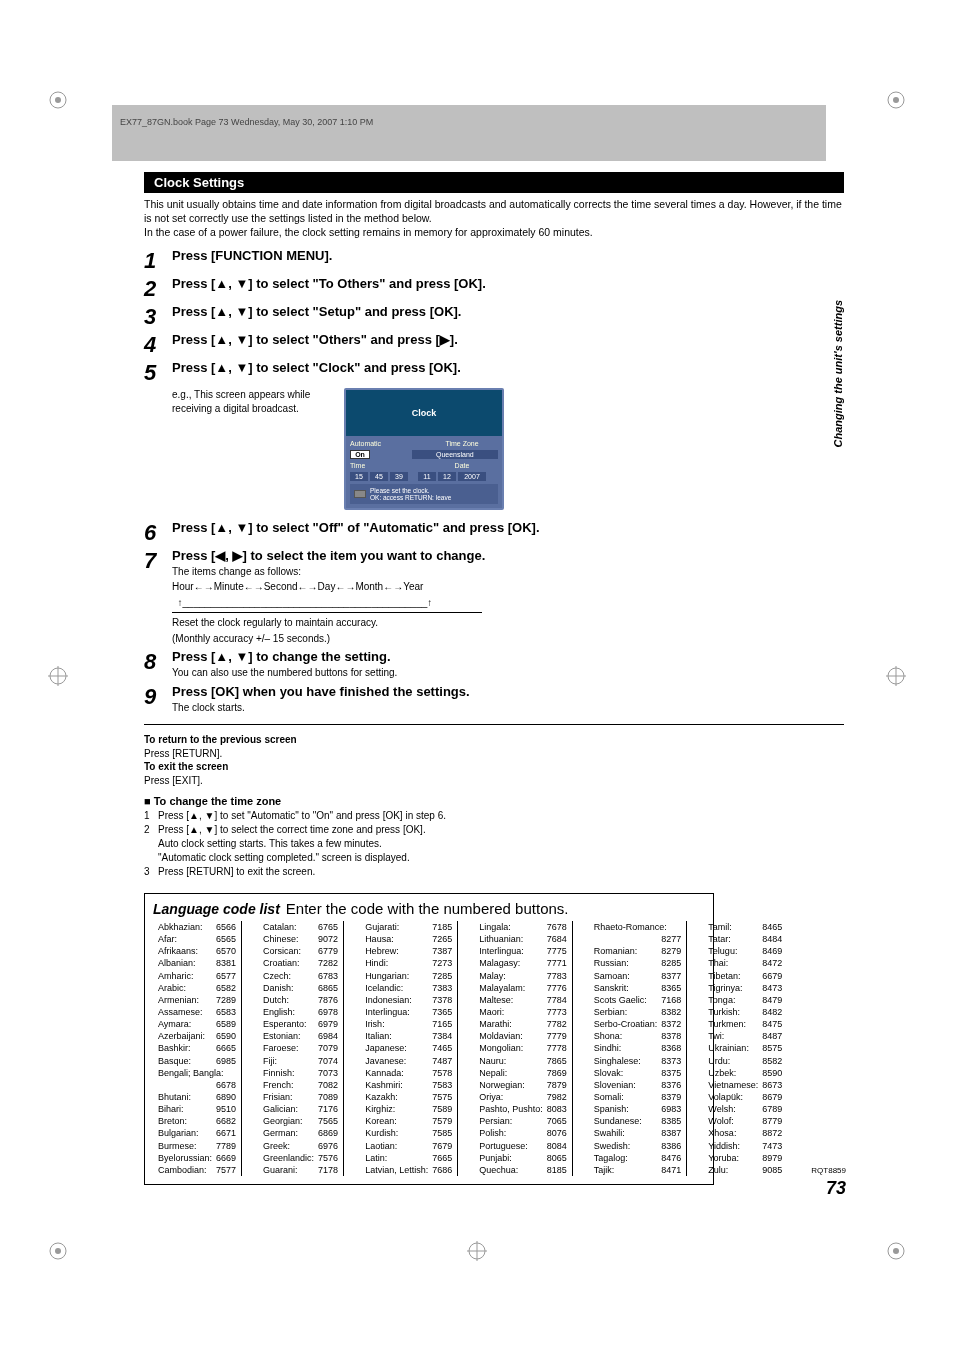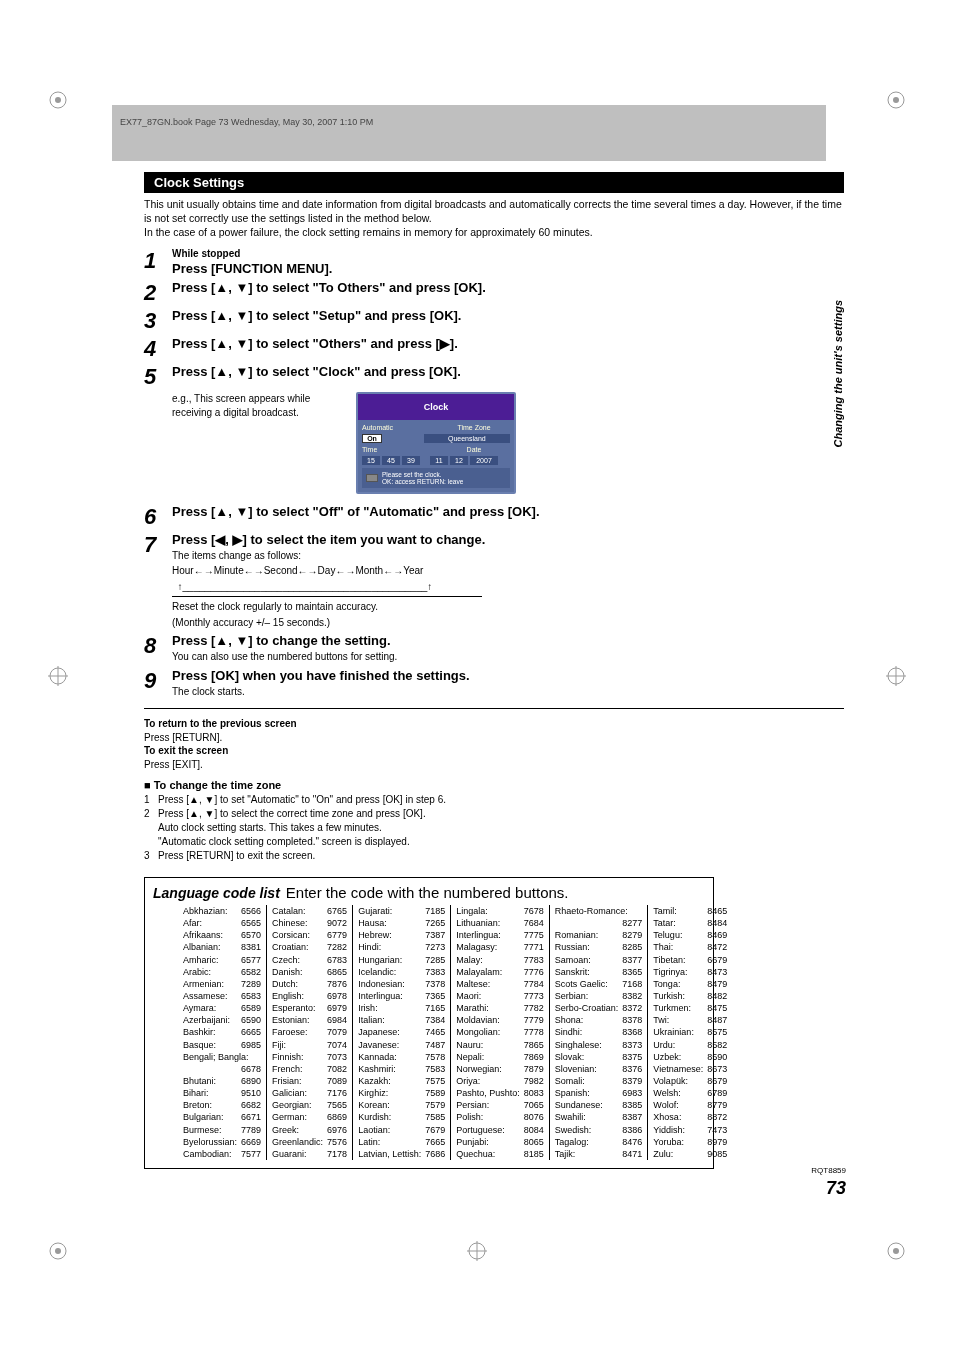--- a/index.html
+++ b/index.html
@@ -130,7 +130,6 @@
     <div class="step">
       <div class="num">1</div>
       <div class="body">
-        <div class="pre">While stopped</div>
         <div class="main">Press [FUNCTION MENU].</div>
       </div>
     </div>

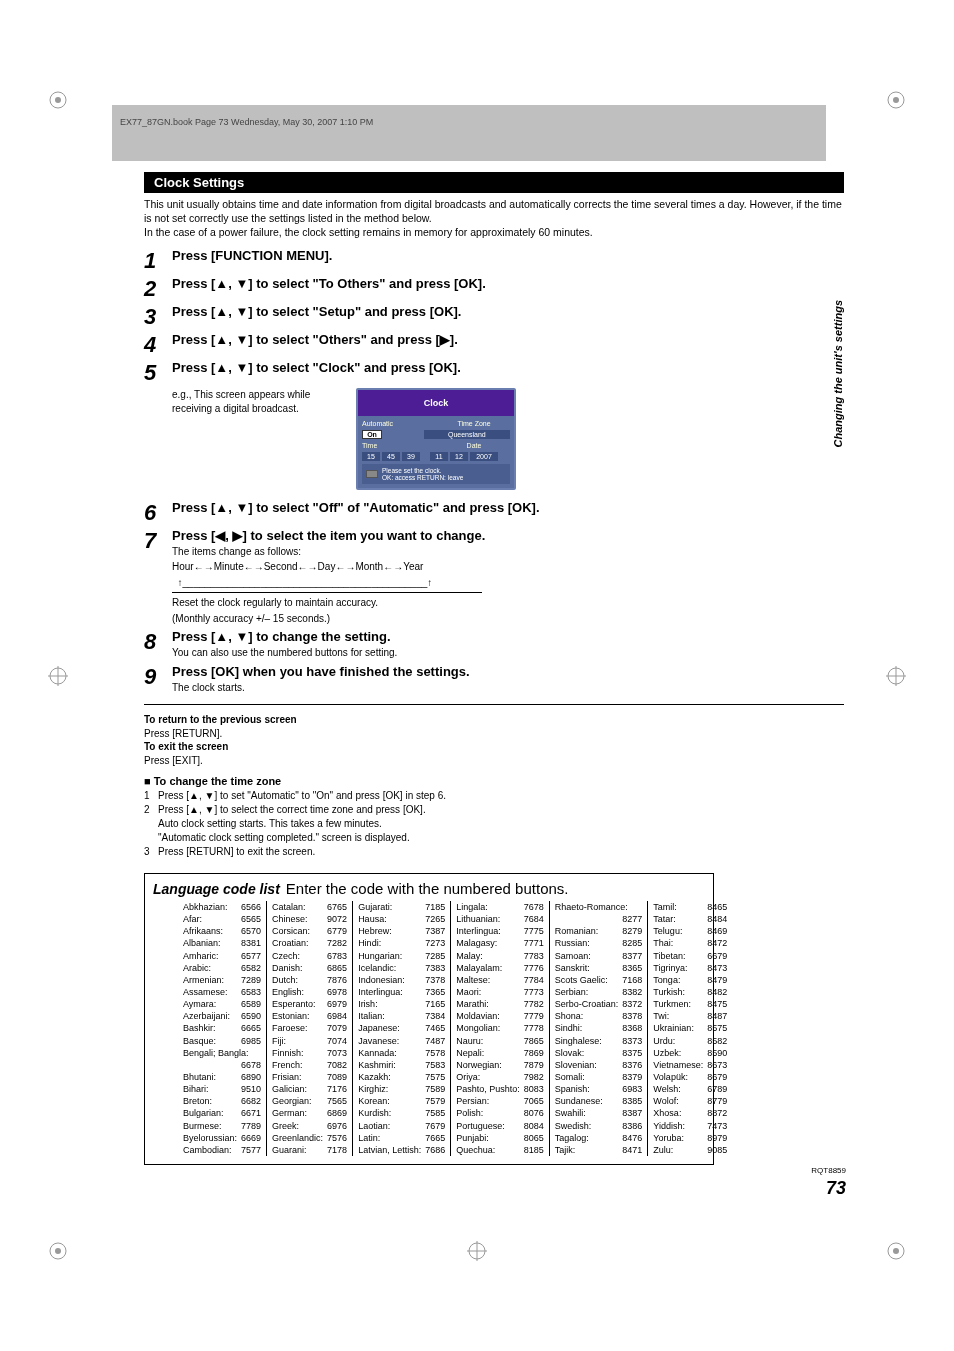--- a/index.html
+++ b/index.html
@@ -29,7 +29,7 @@
   .hr-mini { border: none; border-top: 1px solid #000; width: 310px; margin: 3px 0; }
 
   .screen-note { font-size: 10px; line-height: 1.4; width: 160px; }
-  .screen-row { display: flex; align-items: flex-start; gap: 24px; margin: 4px 0 10px 28px; }
+  .screen-row { display: flex; align-items: flex-start; gap: 12px; margin: 4px 0 10px 28px; }
   .clock-diagram { width: 160px; background: #6a7fb0; border-radius: 2px; padding: 2px; color: #fff; font-size: 8px; }
   .clock-title { background: #4c1d95; text-align: center; font-weight: bold; padding: 8px; font-size: 9px; }
   .clock-body { background: #5a6fa0; padding: 4px; }

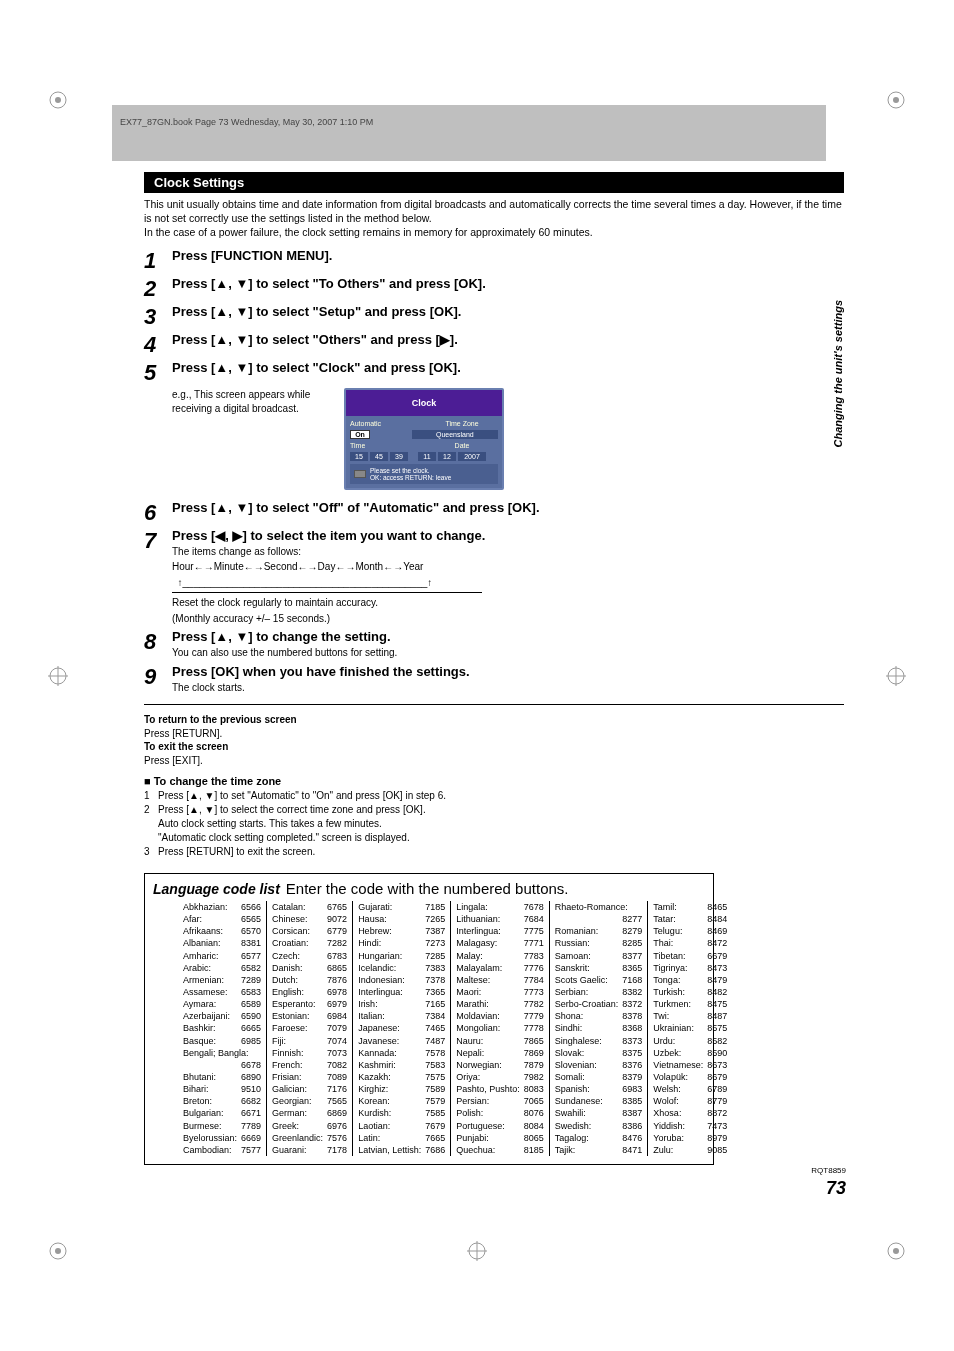--- a/index.html
+++ b/index.html
@@ -31,7 +31,7 @@
   .screen-note { font-size: 10px; line-height: 1.4; width: 160px; }
   .screen-row { display: flex; align-items: flex-start; gap: 12px; margin: 4px 0 10px 28px; }
   .clock-diagram { width: 160px; background: #6a7fb0; border-radius: 2px; padding: 2px; color: #fff; font-size: 8px; }
-  .clock-title { background: #4c1d95; text-align: center; font-weight: bold; padding: 8px; font-size: 9px; }
+  .clock-title { background: #0c4a6e; text-align: center; font-weight: bold; padding: 18px; font-size: 9px; }
   .clock-body { background: #5a6fa0; padding: 4px; }
   .clock-row { display: flex; gap: 4px; margin-bottom: 3px; }
   .clock-cell-label { flex: 1; font-size: 7px; color: #ffd; }

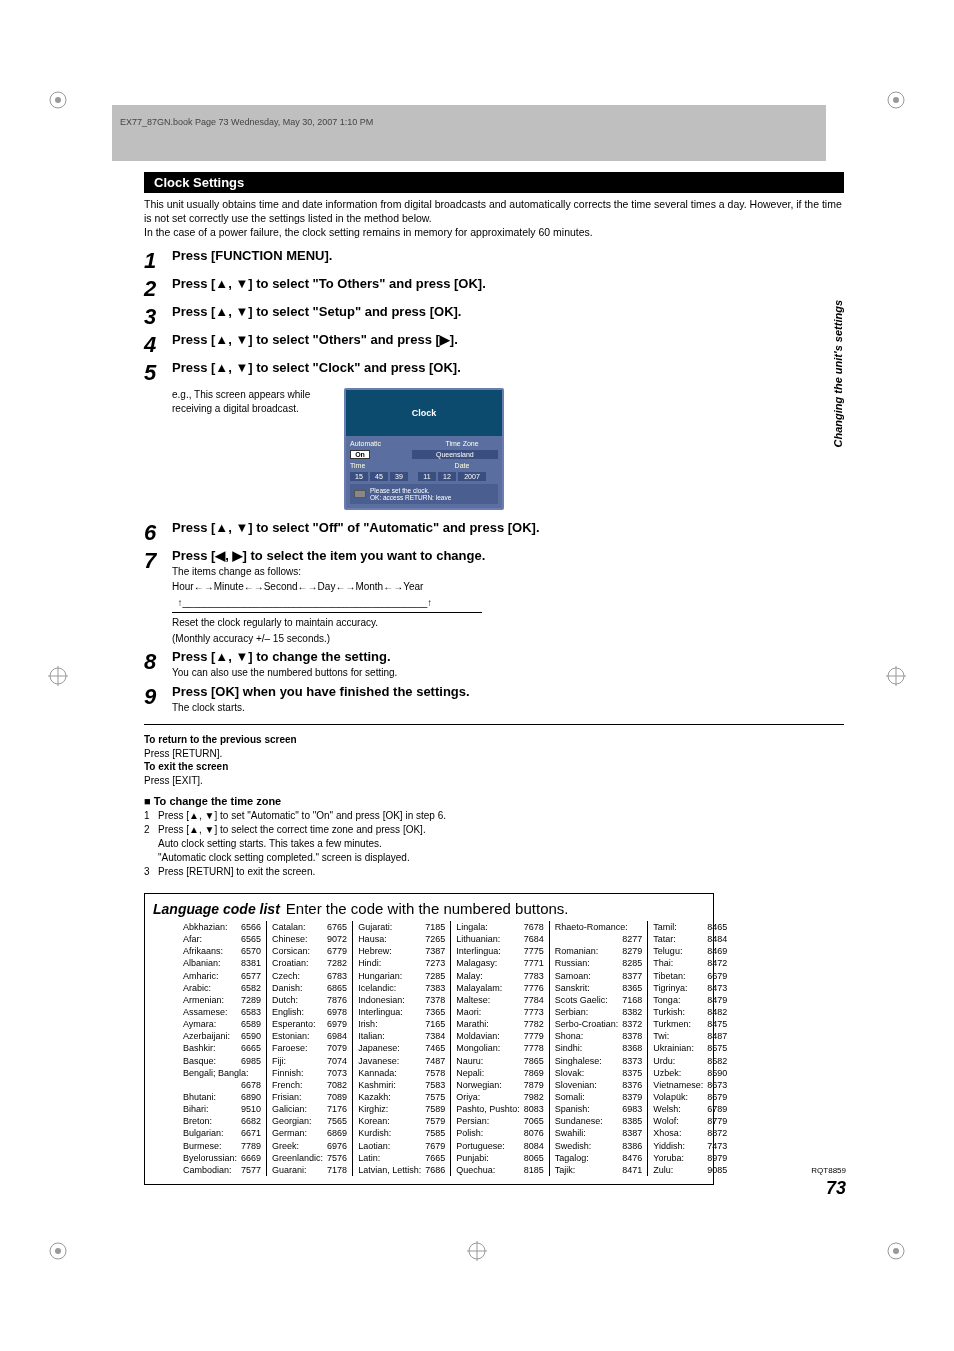--- a/index.html
+++ b/index.html
@@ -55,7 +55,7 @@
   .lang-title-row { display: flex; align-items: baseline; gap: 6px; margin-bottom: 4px; }
   .lang-title { font-size: 14px; font-weight: bold; font-style: italic; }
   .lang-sub { font-size: 15px; }
-  .lang-cols { display: flex; gap: 0; font-size: 9px; line-height: 1.35; margin-left: 25px; }
+  .lang-cols { display: flex; gap: 16px; font-size: 9px; line-height: 1.35; }
   .lang-col { border-right: 1px solid #000; padding: 0 5px; }
   .lang-col:last-child { border-right: none; }
   .lang-col .r { display: flex; justify-content: space-between; white-space: nowrap; }

